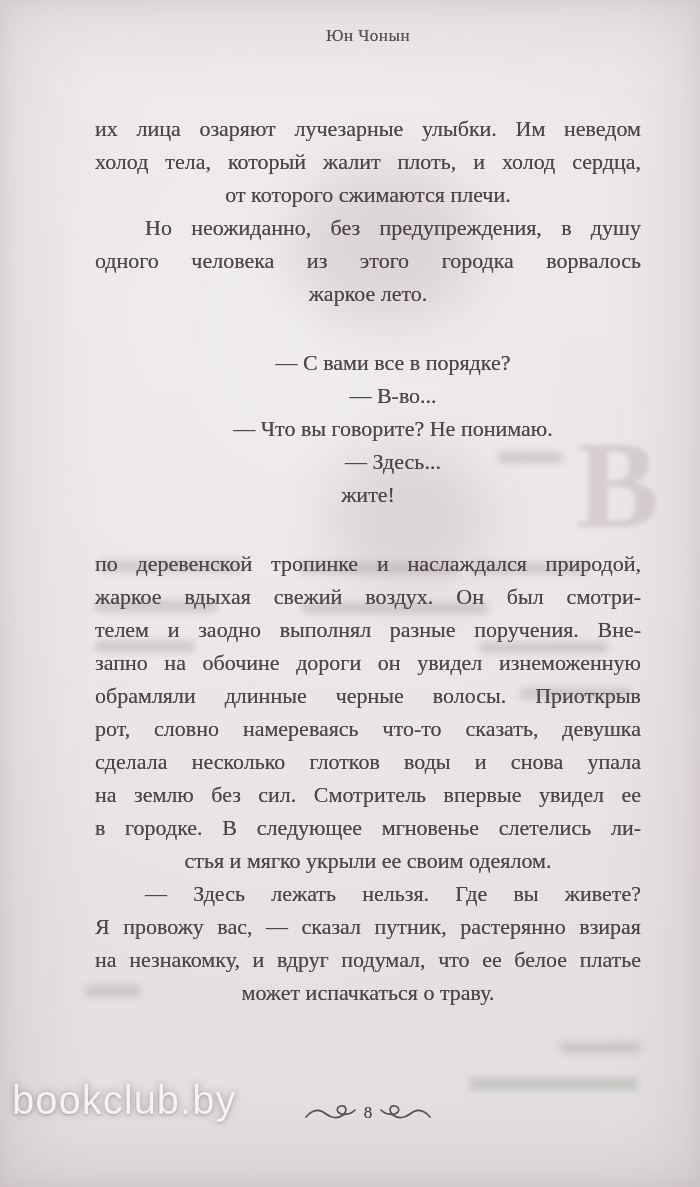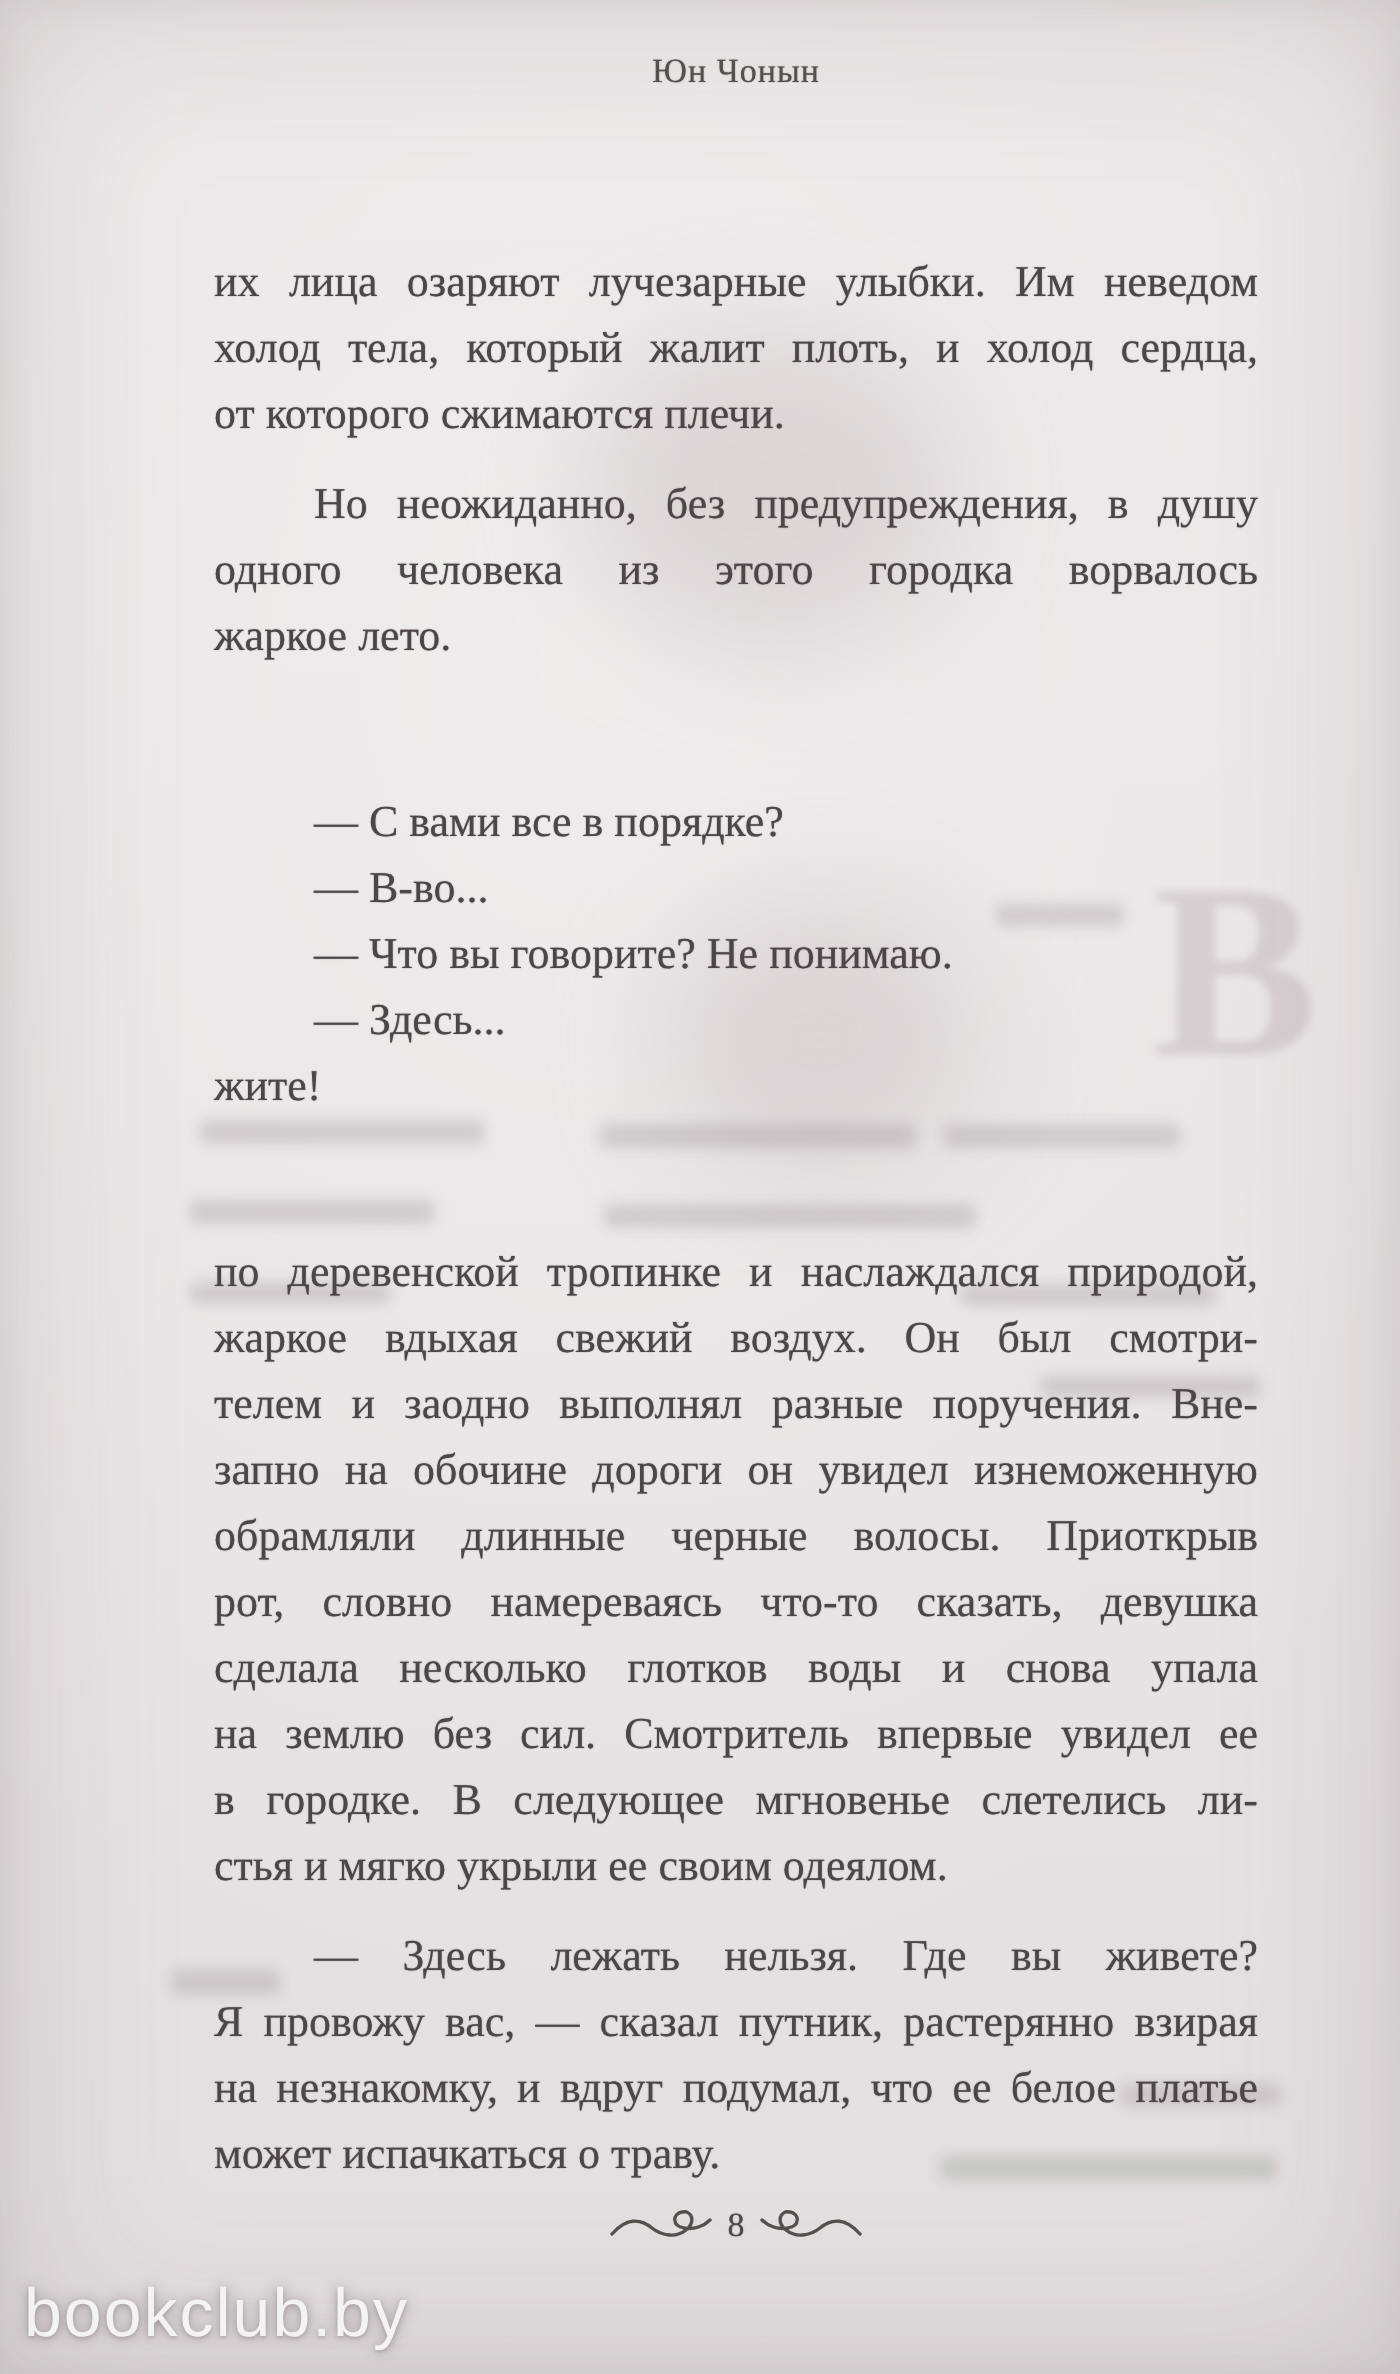--- a/index.html
+++ b/index.html
@@ -37,7 +37,7 @@
     font-size:22px;line-height:33px;color:#4d4649;
     text-shadow:0 0 0.6px rgba(77,70,73,0.75);
   }
-  .para{margin:12px;}
+  .para{margin:0;}
   .line{white-space:nowrap;text-align:left;}
   .line.j{white-space:normal;text-align:justify;text-align-last:justify;}
   .line.ind{padding-left:50px;}

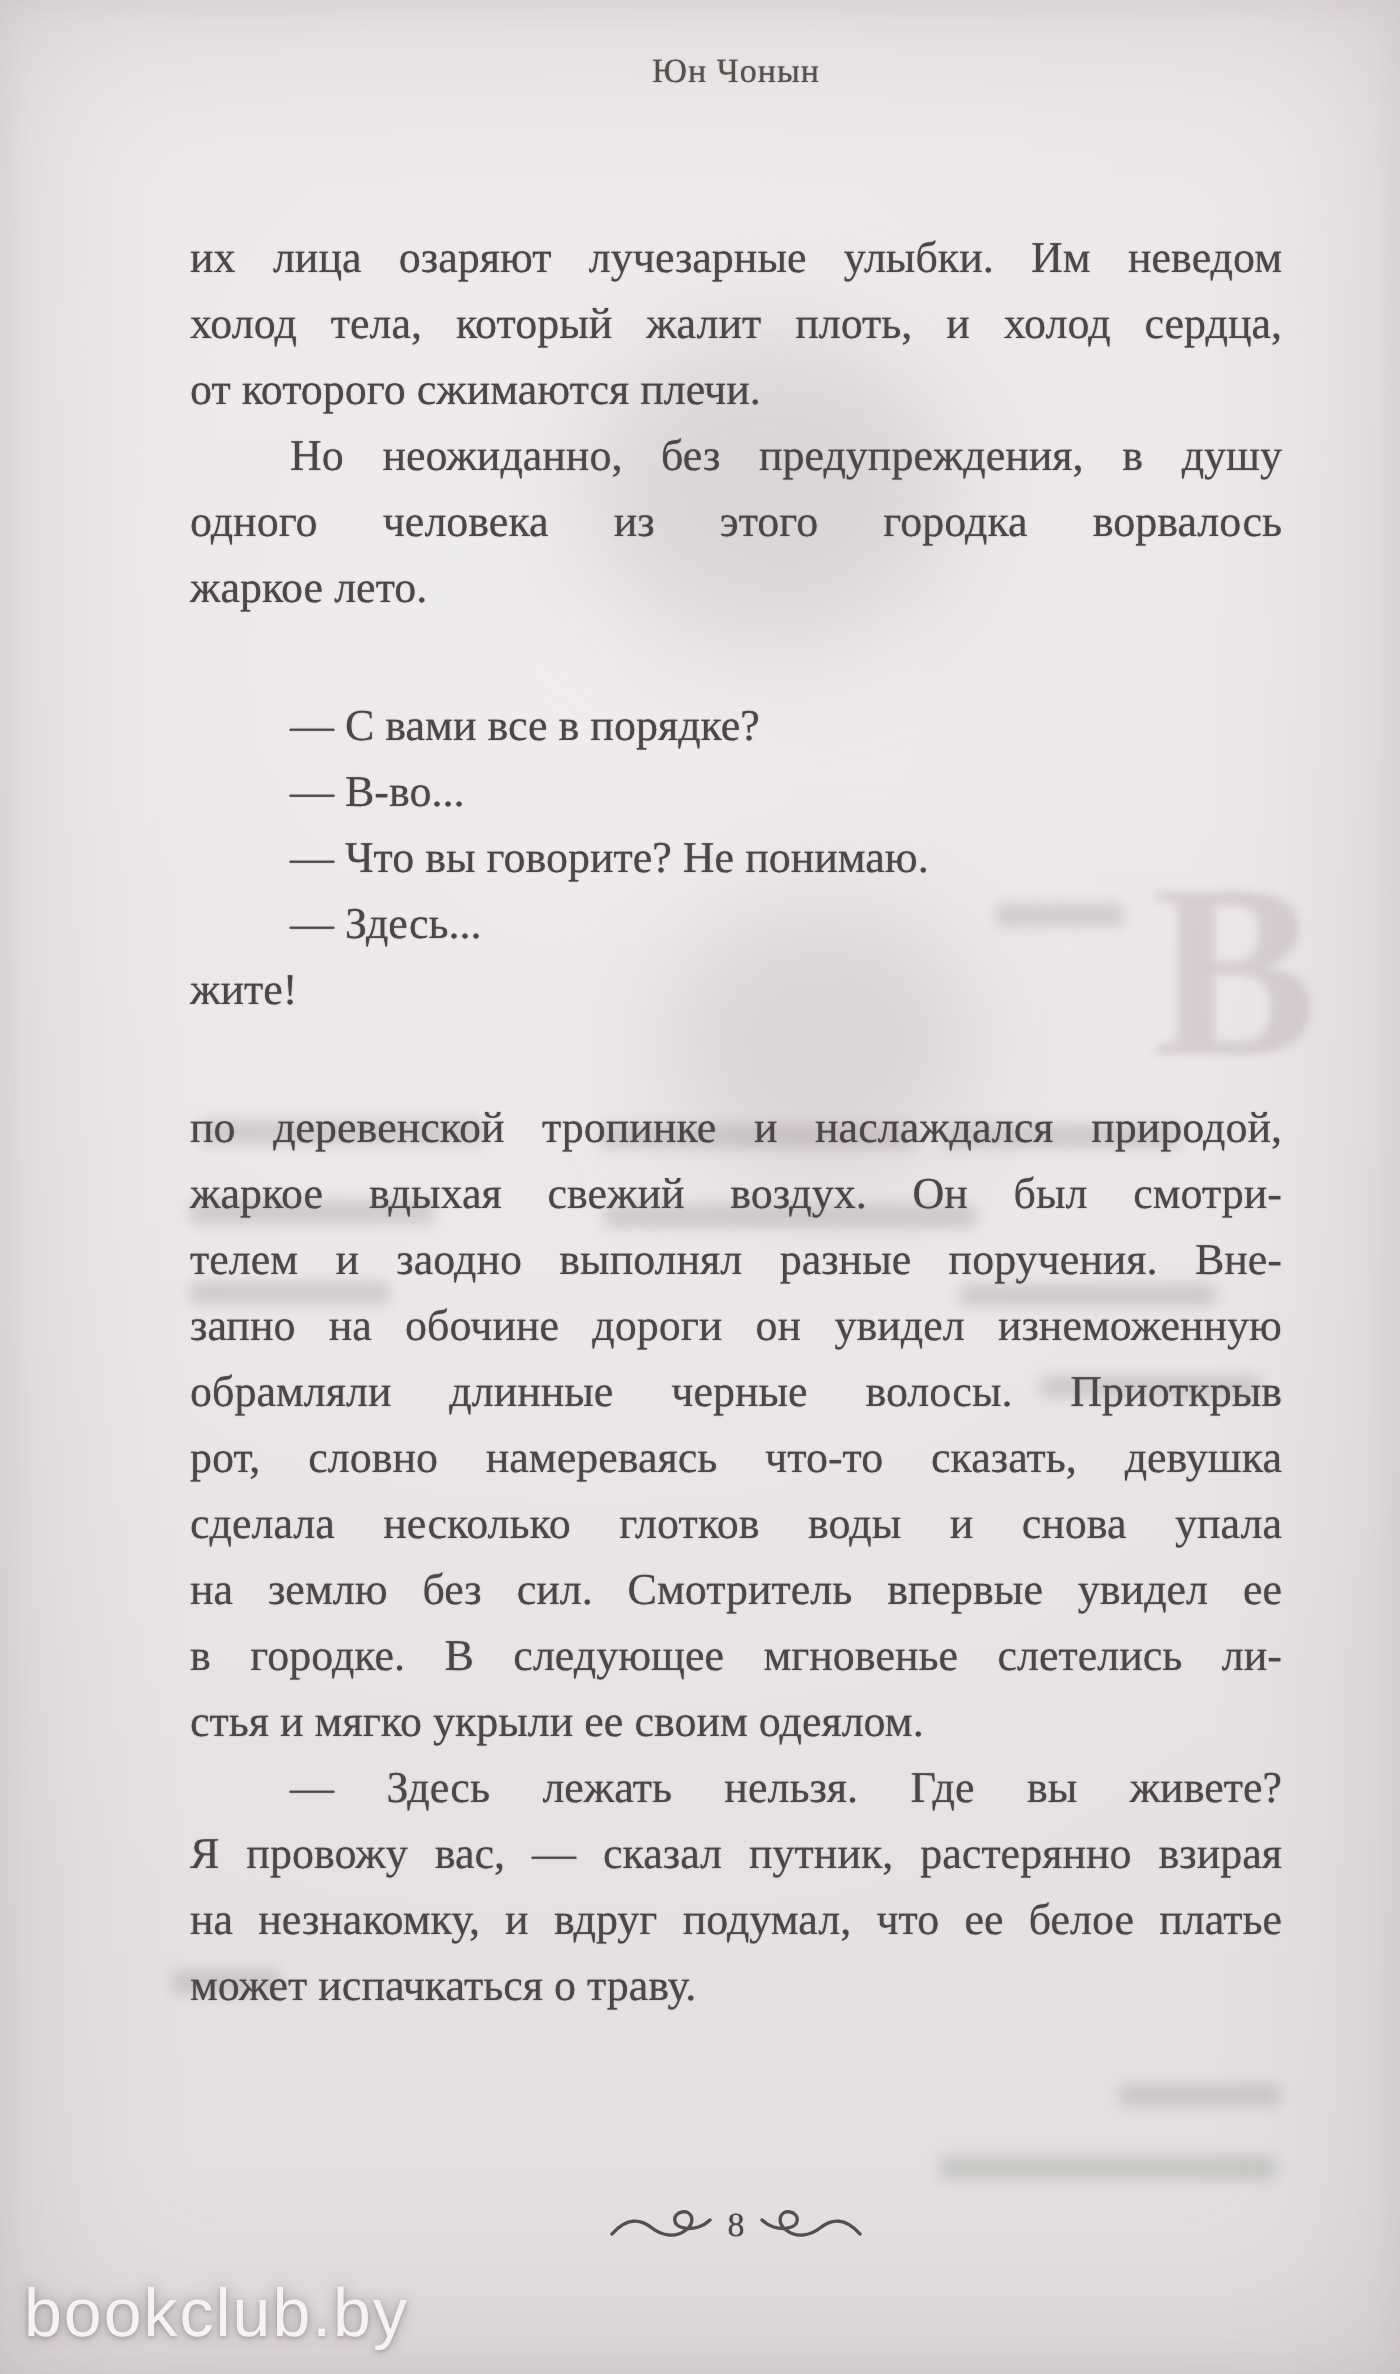--- a/index.html
+++ b/index.html
@@ -38,7 +38,7 @@
     text-shadow:0 0 0.6px rgba(77,70,73,0.75);
   }
   .para{margin:0;}
-  .line{white-space:nowrap;text-align:left;}
+  .line{white-space:nowrap;text-align:center;}
   .line.j{white-space:normal;text-align:justify;text-align-last:justify;}
   .line.ind{padding-left:50px;}
   .spacer{height:36px;}

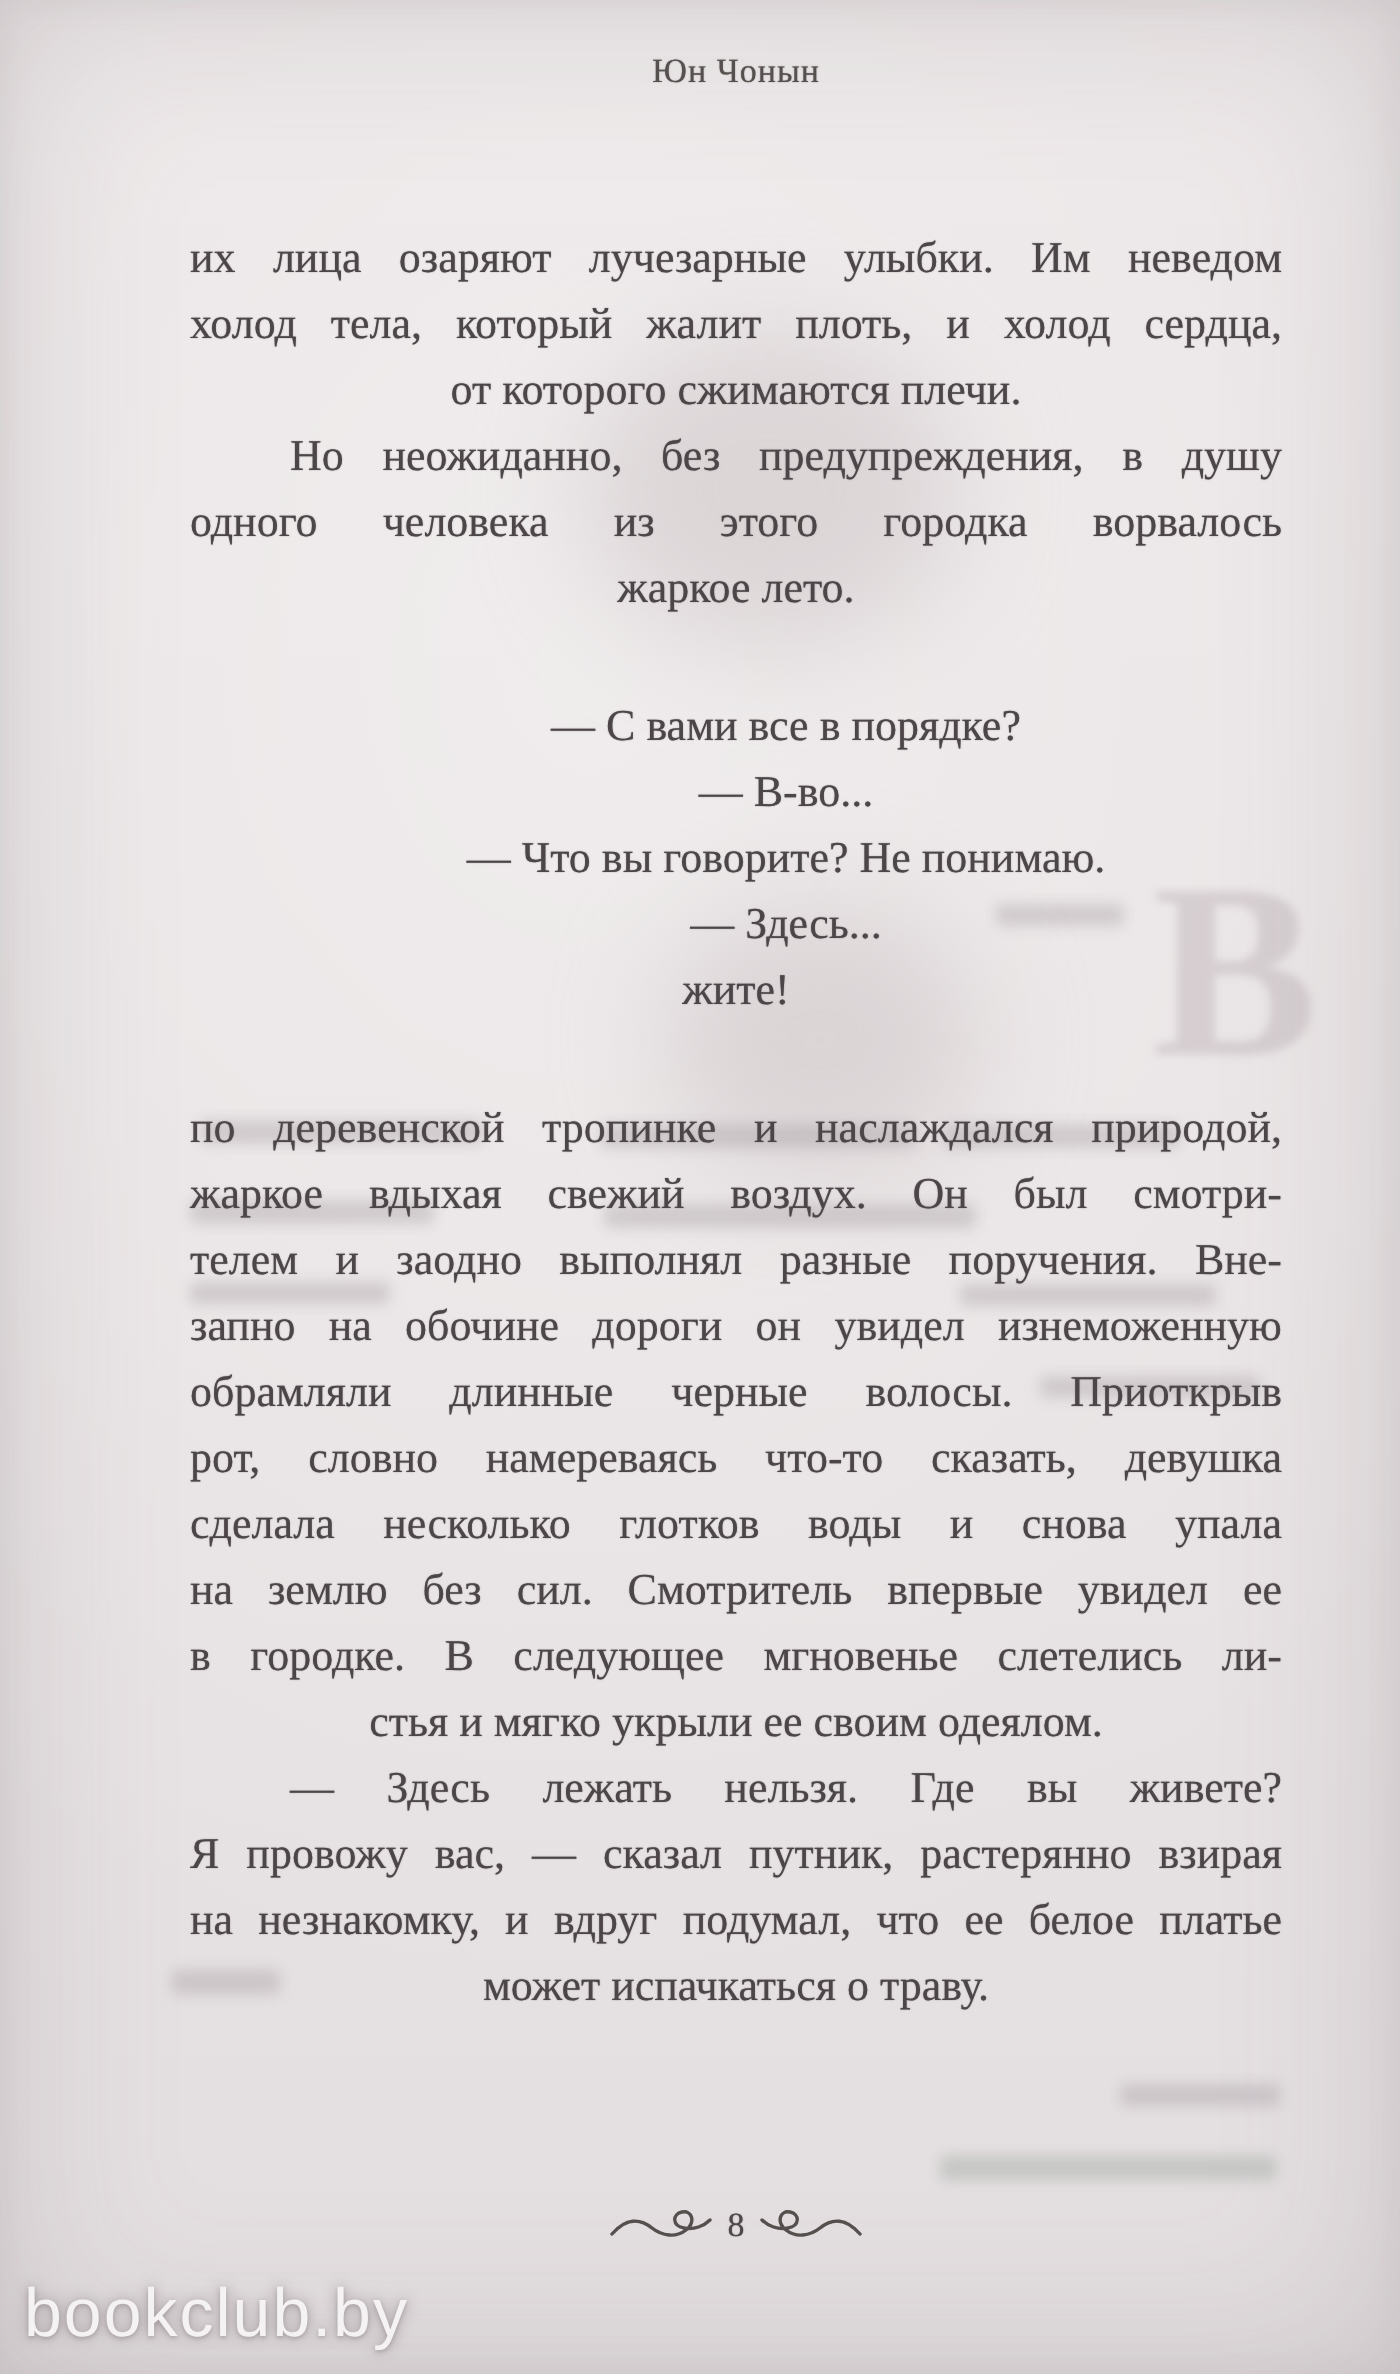--- a/index.html
+++ b/index.html
@@ -51,9 +51,9 @@
     text-shadow:0 0 0.6px rgba(78,72,75,0.8);}
   .flourish{display:block;}
   .watermark{
-    position:absolute;left:12px;top:1138px;
+    position:absolute;left:12px;top:1078px;
     font-family:"Liberation Sans", sans-serif;
-    font-size:34px;letter-spacing:1px;font-weight:normal;
+    font-size:40px;letter-spacing:1px;font-weight:normal;
     color:#f5f2f3;
     text-shadow:0 0 7px rgba(112,100,106,0.55), 0 1px 2px rgba(112,100,106,0.35);
     user-select:none;

